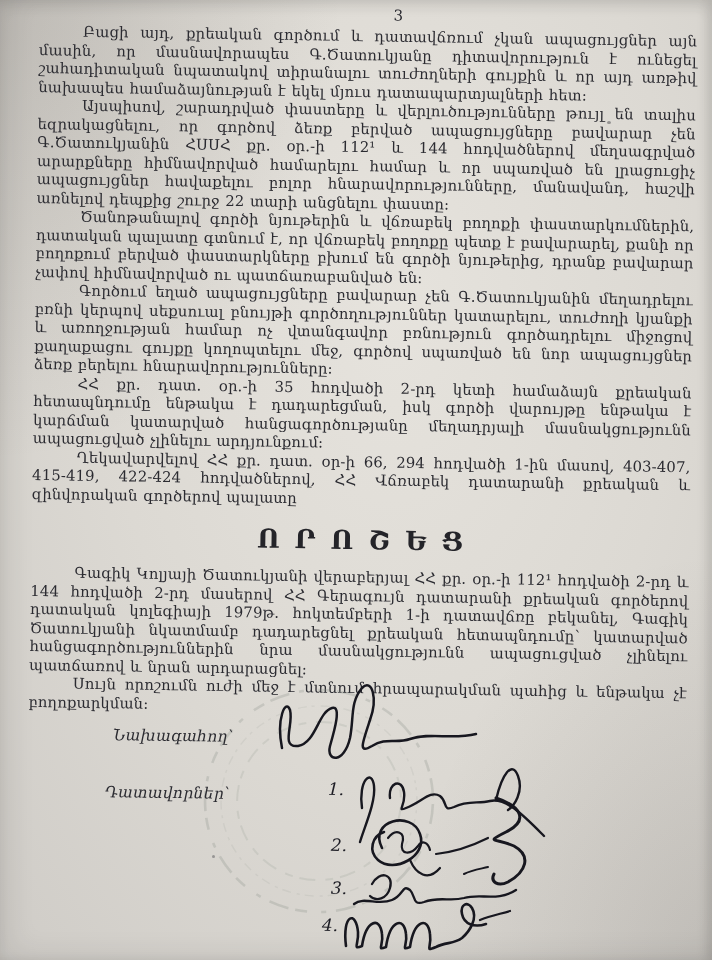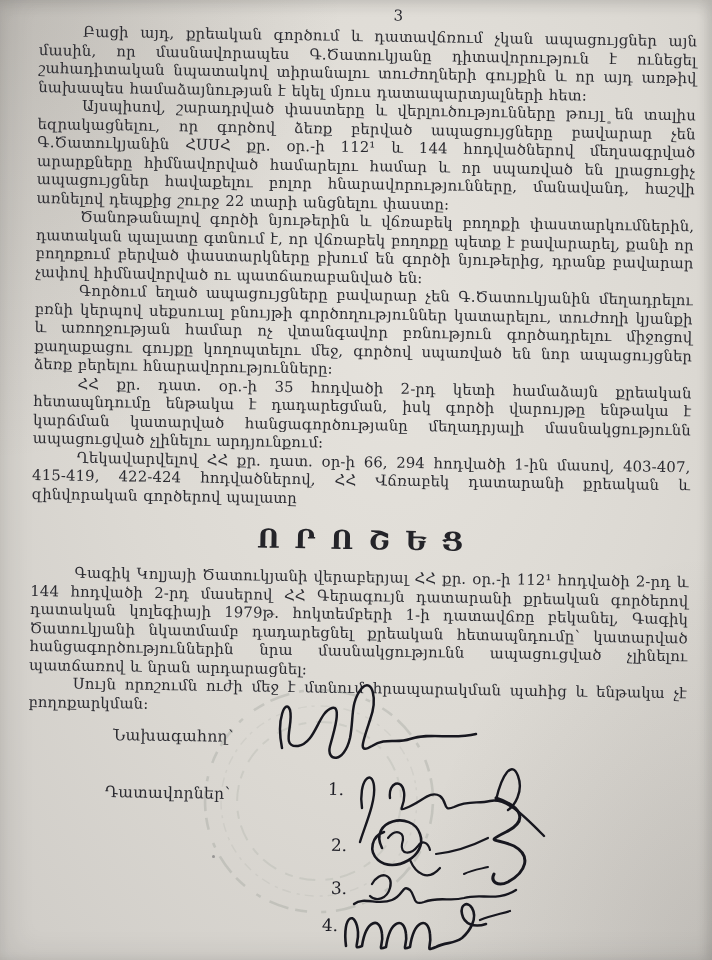--- a/index.html
+++ b/index.html
@@ -33,7 +33,7 @@
     font-size:26px;line-height:30px;font-weight:bold;
     letter-spacing:15px;text-indent:15px;color:#242429;
   }
-  .sig-area{position:absolute;left:0;top:0;width:712px;height:960px;pointer-events:none;}
+  .sig-area{position:absolute;left:0;top:0;width:712px;height:960px;pointer-events:none;font-style:italic;}
   .sig-label{position:absolute;font-size:15.5px;color:#2b2b31;letter-spacing:.3px;transform:rotate(.8deg);}
   .sig-num{position:absolute;font-size:17px;color:#1d1d25;transform:rotate(2deg);}
   .sig-svg{position:absolute;}

